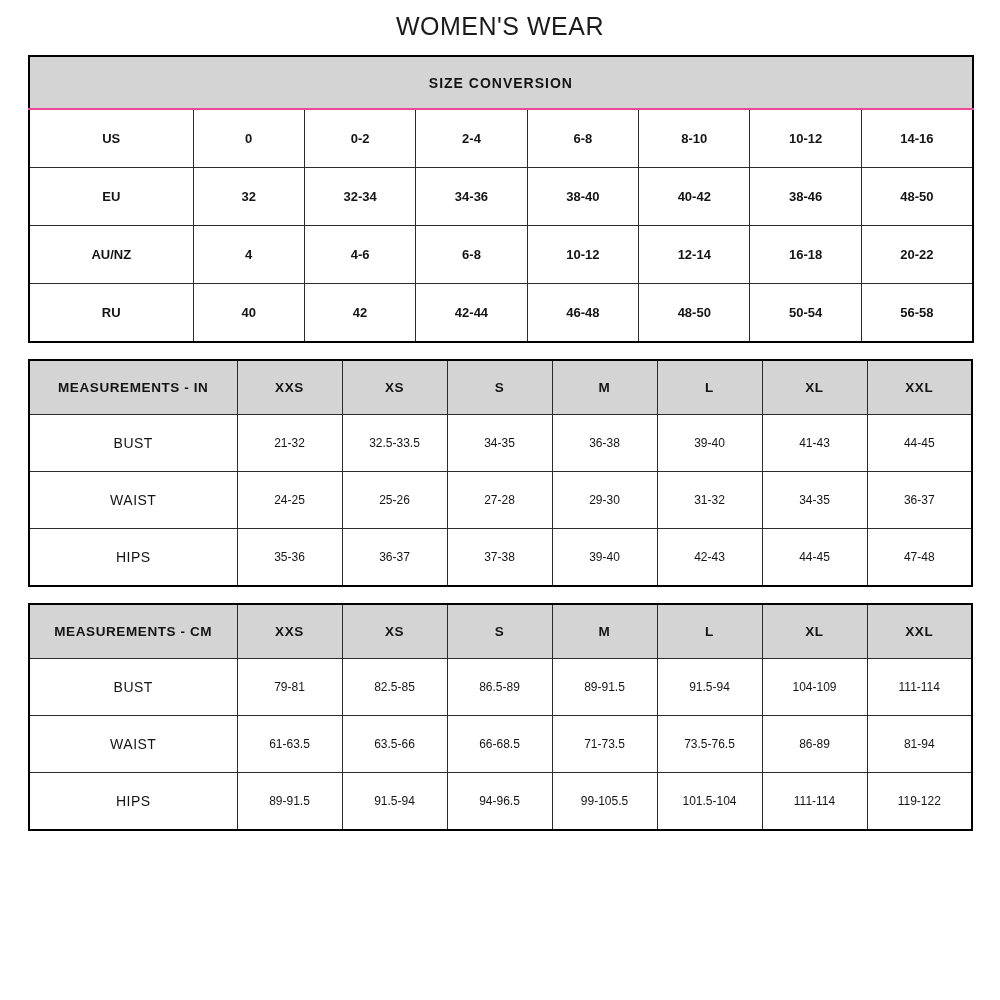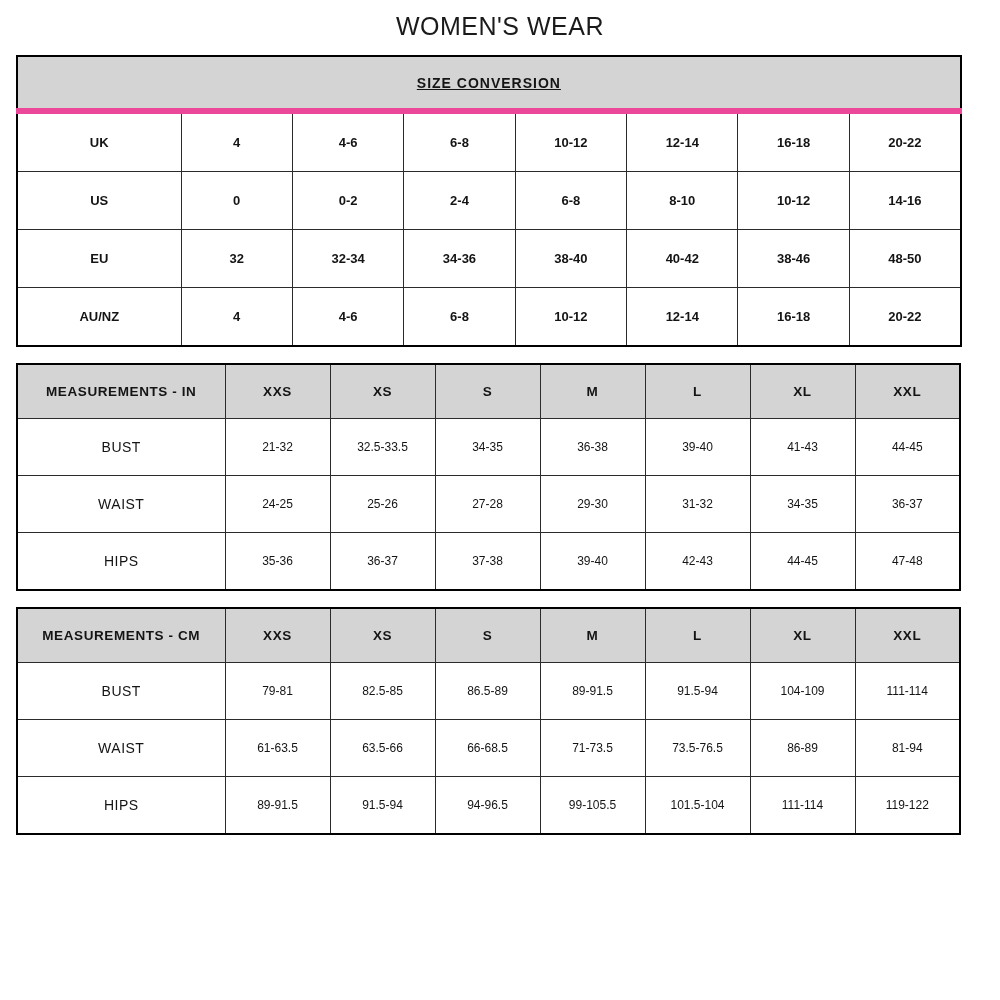--- a/index.html
+++ b/index.html
@@ -18,7 +18,7 @@
     width: 1000px;
     height: 1000px;
     box-sizing: border-box;
-    padding: 0 16px;
+    padding: 0 28px;
     position: relative;
   }
   .page-title {

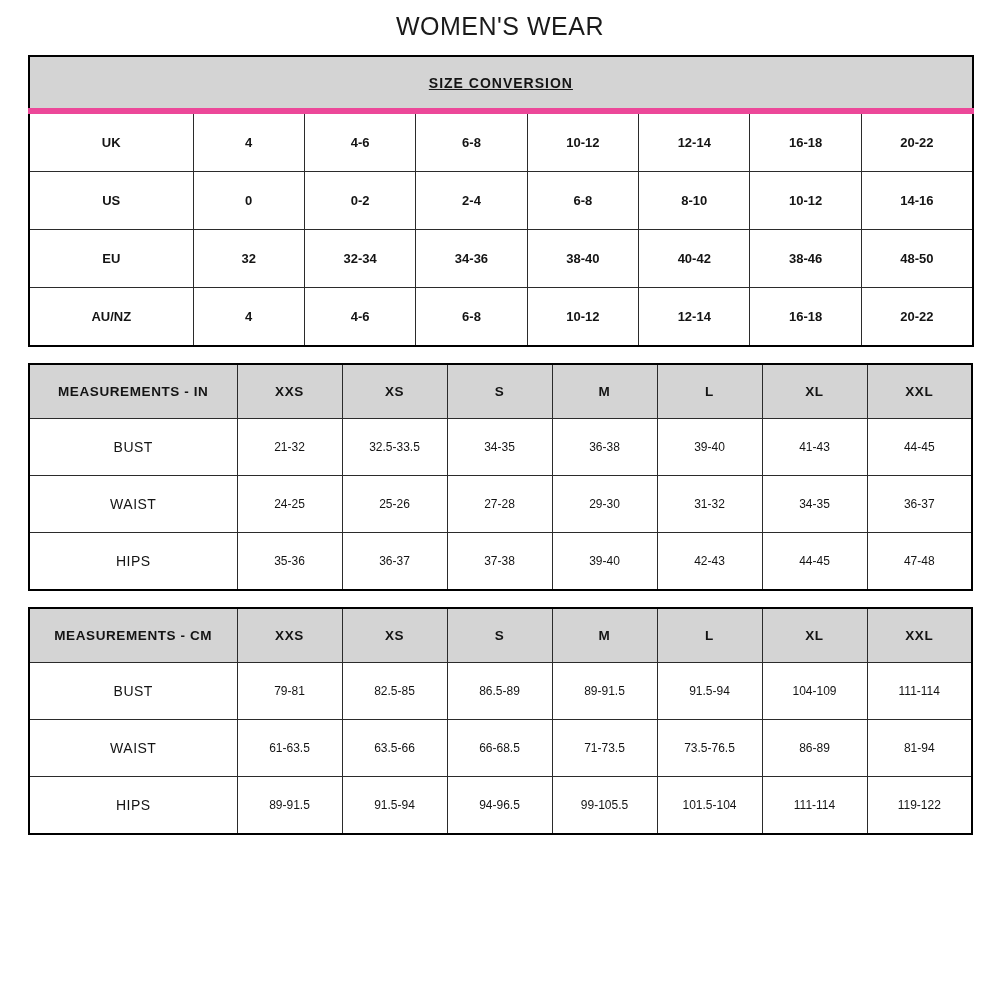--- a/index.html
+++ b/index.html
@@ -61,8 +61,7 @@
     height: 57px;
   }
   #conv-table tbody tr:first-child td {
-    border-bottom: 6px solid #ec4899;
-    text-decoration: underline;
+    border-bottom: 2px solid #ec4899;
   }
   
   .meas-table {

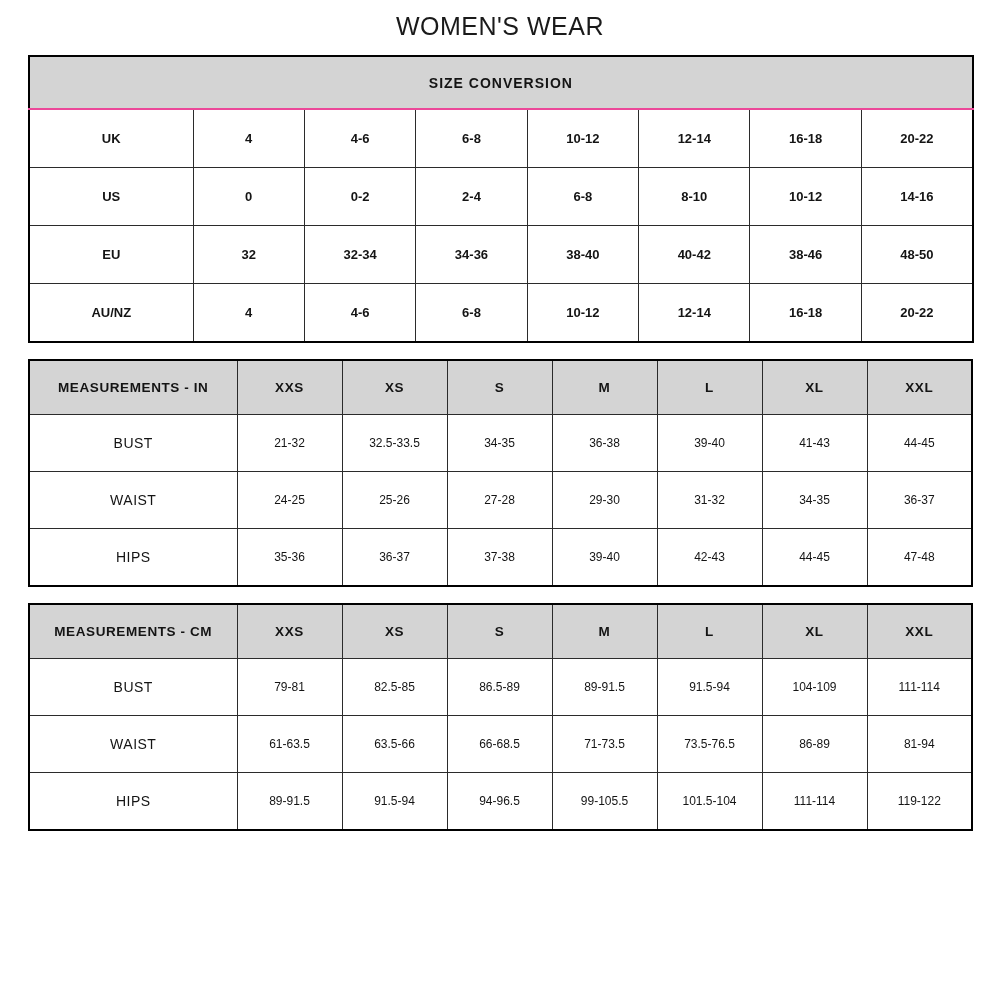--- a/index.html
+++ b/index.html
@@ -115,16 +115,6 @@
         <td colspan="8">SIZE CONVERSION</td>
       </tr>
       <tr>
-        <td>UK</td>
-        <td>4</td>
-        <td>4-6</td>
-        <td>6-8</td>
-        <td>10-12</td>
-        <td>12-14</td>
-        <td>16-18</td>
-        <td>20-22</td>
-      </tr>
-      <tr>
         <td>US</td>
         <td>0</td>
         <td>0-2</td>

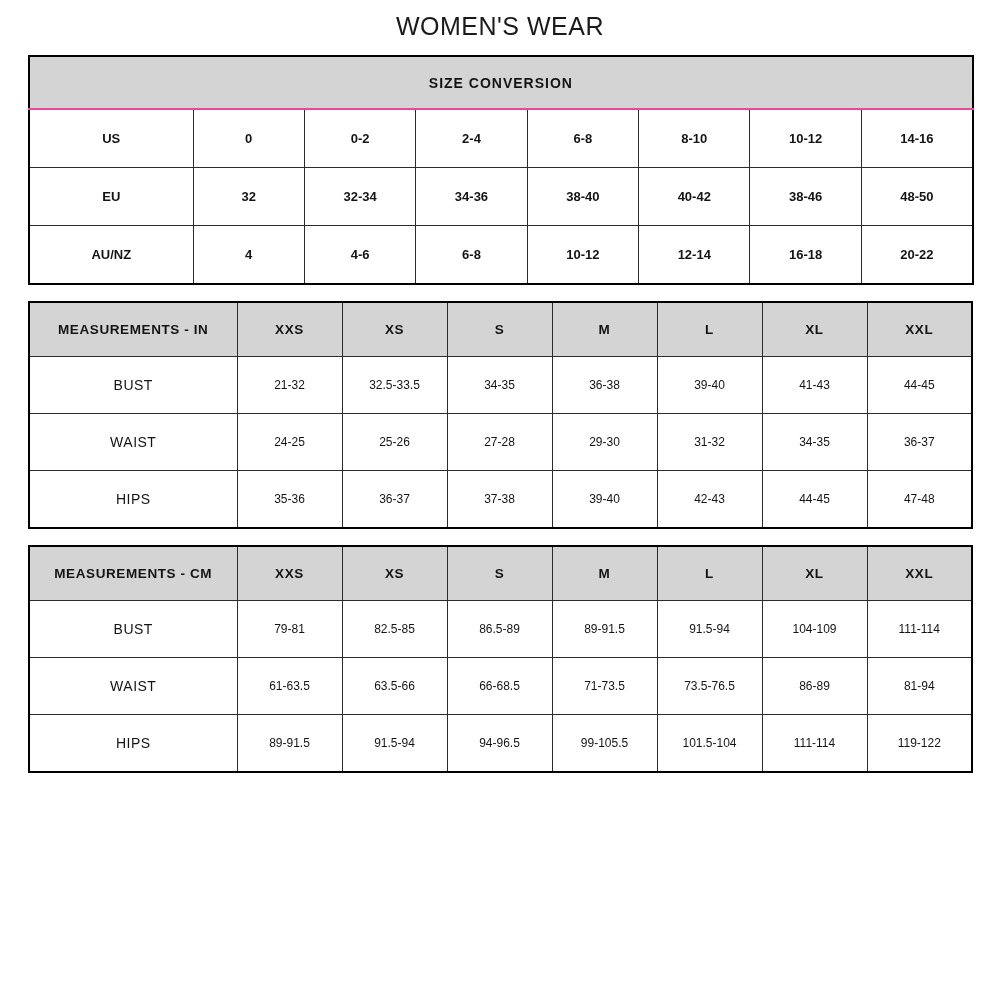--- a/index.html
+++ b/index.html
@@ -144,6 +144,16 @@
         <td>16-18</td>
         <td>20-22</td>
       </tr>
+      <tr>
+        <td>RU</td>
+        <td>40</td>
+        <td>42</td>
+        <td>42-44</td>
+        <td>46-48</td>
+        <td>48-50</td>
+        <td>50-54</td>
+        <td>56-58</td>
+      </tr>
     </tbody>
   </table>
 

